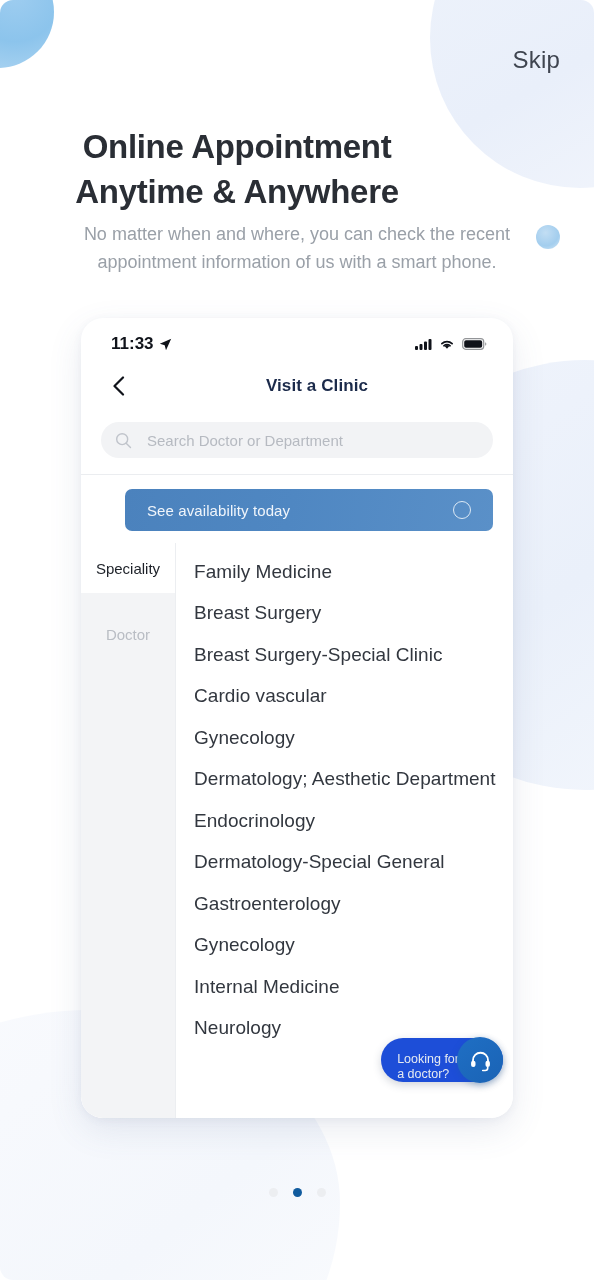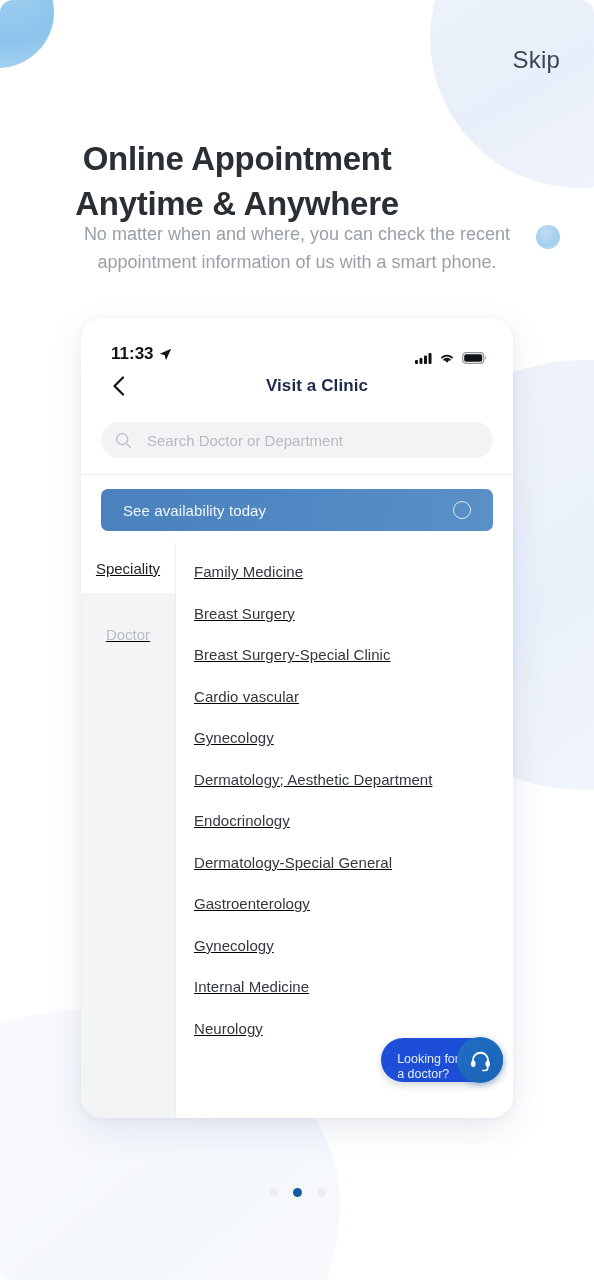--- a/index.html
+++ b/index.html
@@ -61,7 +61,7 @@
     position:absolute; left:0; top:124px; width:474px;
     text-align:center; z-index:6;
     font-size:33px; font-weight:bold; line-height:45px;
-    color:#2a2e35; letter-spacing:-0.3px;margin-top:12px;
+    color:#2a2e35; letter-spacing:-0.3px;
   }
   #subhead {
     position:absolute; left:0; top:220px; width:594px;

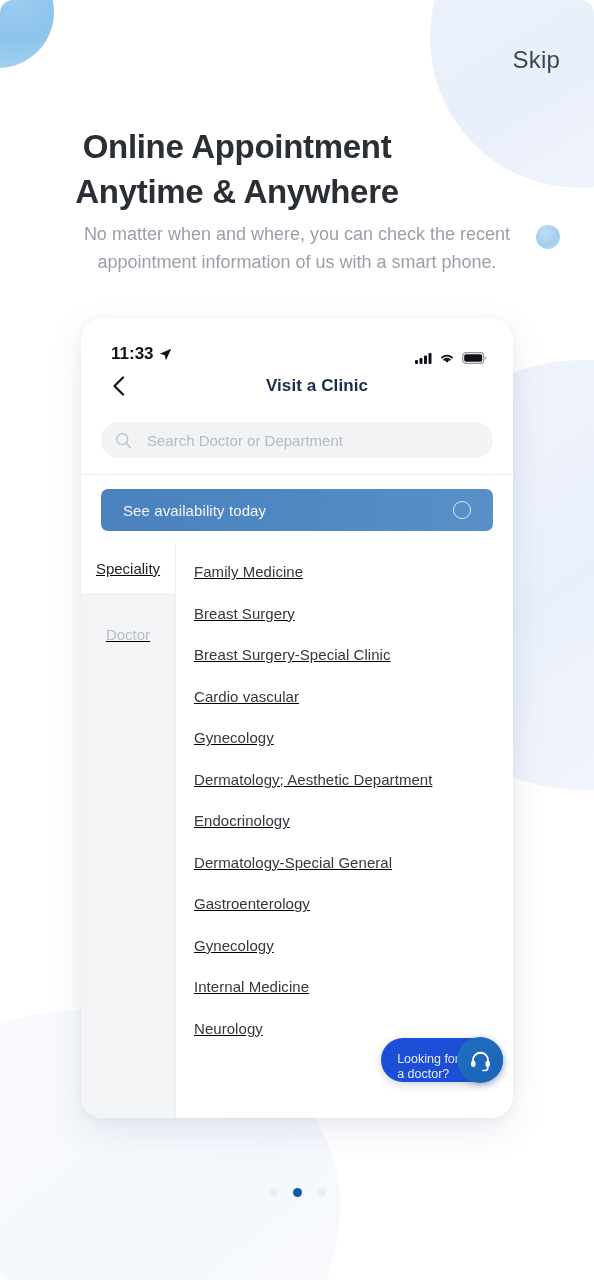--- a/index.html
+++ b/index.html
@@ -82,7 +82,7 @@
 
   
   #status-bar {
-    height:46px; display:flex; align-items:flex-end;
+    height:46px; display:flex; align-items:center;
     justify-content:space-between; padding:6px 26px 0 30px;
   }
   #status-time {

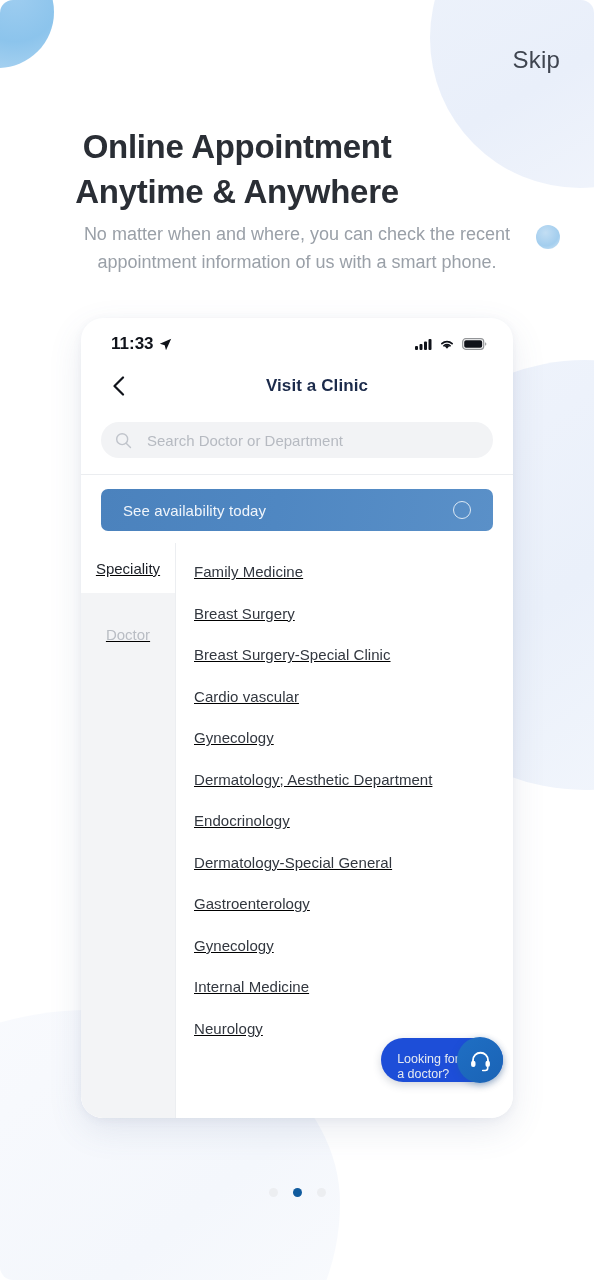--- a/index.html
+++ b/index.html
@@ -122,7 +122,7 @@
   #hairline { height:1px; background:#ebedf0; }
 
   
-  #availability-wrap { padding:14px 20px 12px 20px; background:#ffffff; }
+  #availability-wrap { padding:14px 20px 12px 20px; background:#ffffff;margin-left:24px; }
   #availability-bar {
     height:42px; border-radius:7px;
     background:linear-gradient(100deg,#4b82bd 0%,#4f87c2 45%,#5a90c8 100%);

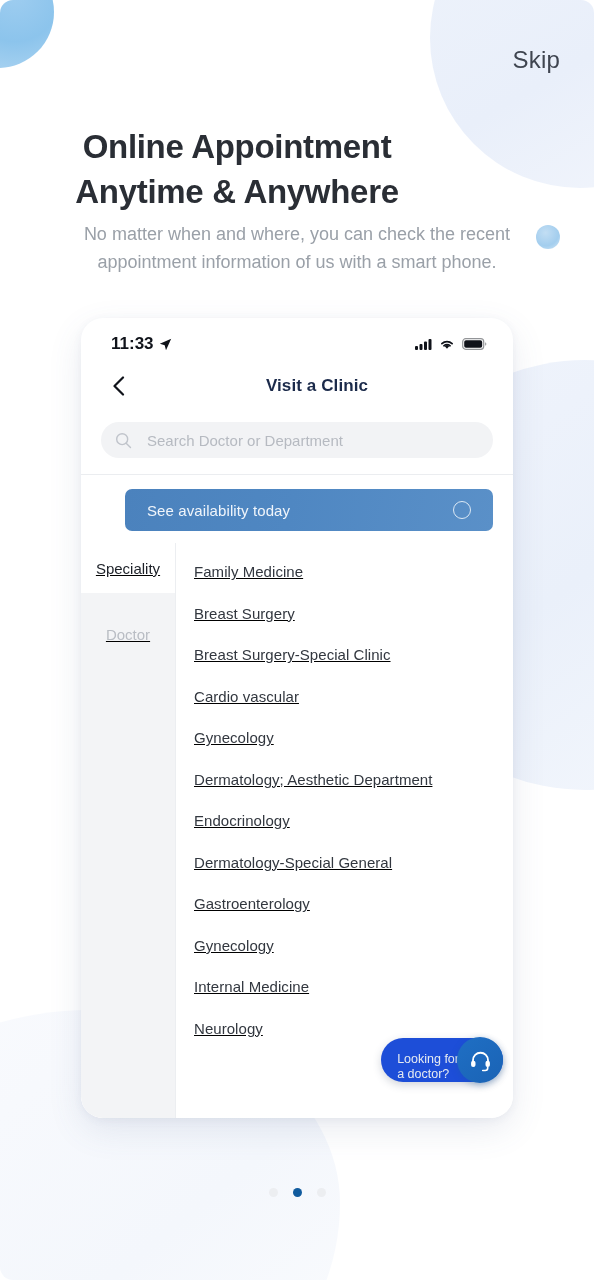--- a/index.html
+++ b/index.html
@@ -136,7 +136,7 @@
   }
 
   
-  #phone-body { display:flex; height:622px;text-decoration:underline; }
+  #phone-body { display:flex; height:622px; }
   #tabs-col {
     width:95px; flex:0 0 95px;
     background:#ffffff;

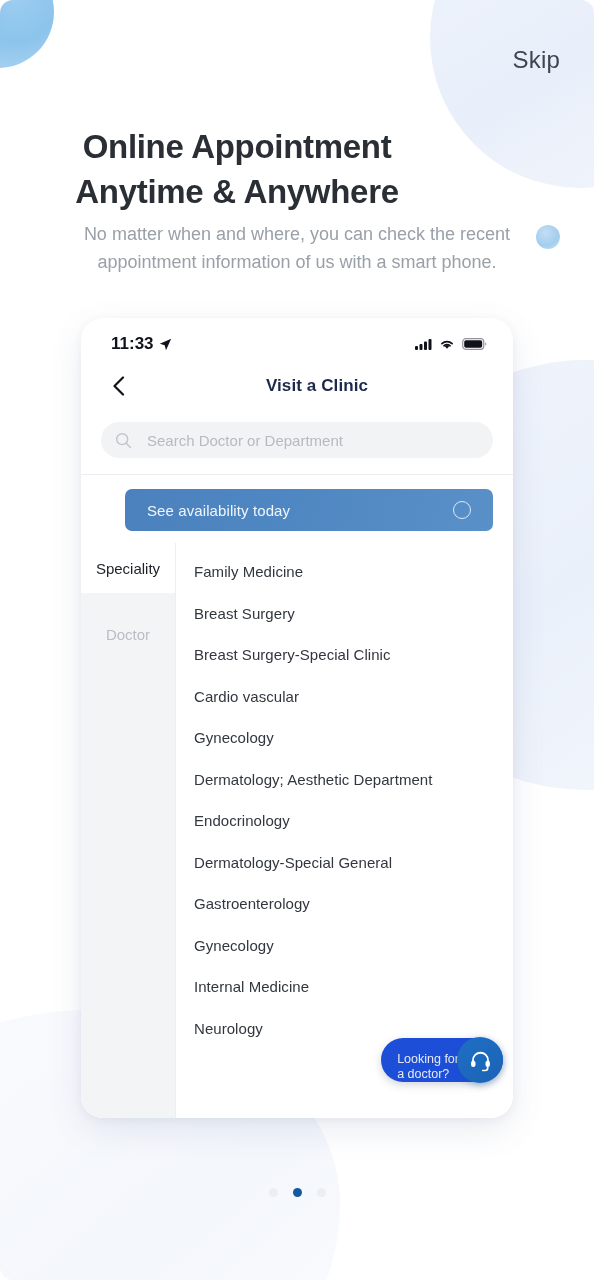--- a/index.html
+++ b/index.html
@@ -153,7 +153,7 @@
   #list-col { flex:1; background:#ffffff; padding-top:8px; }
   .list-item {
     height:41.5px; display:flex; align-items:center;
-    padding-left:18px; font-size:15px; color:#32373f;
+    padding-left:18px; font-size:19px; color:#32373f;
     cursor:pointer; letter-spacing:.05px;
   }
 

